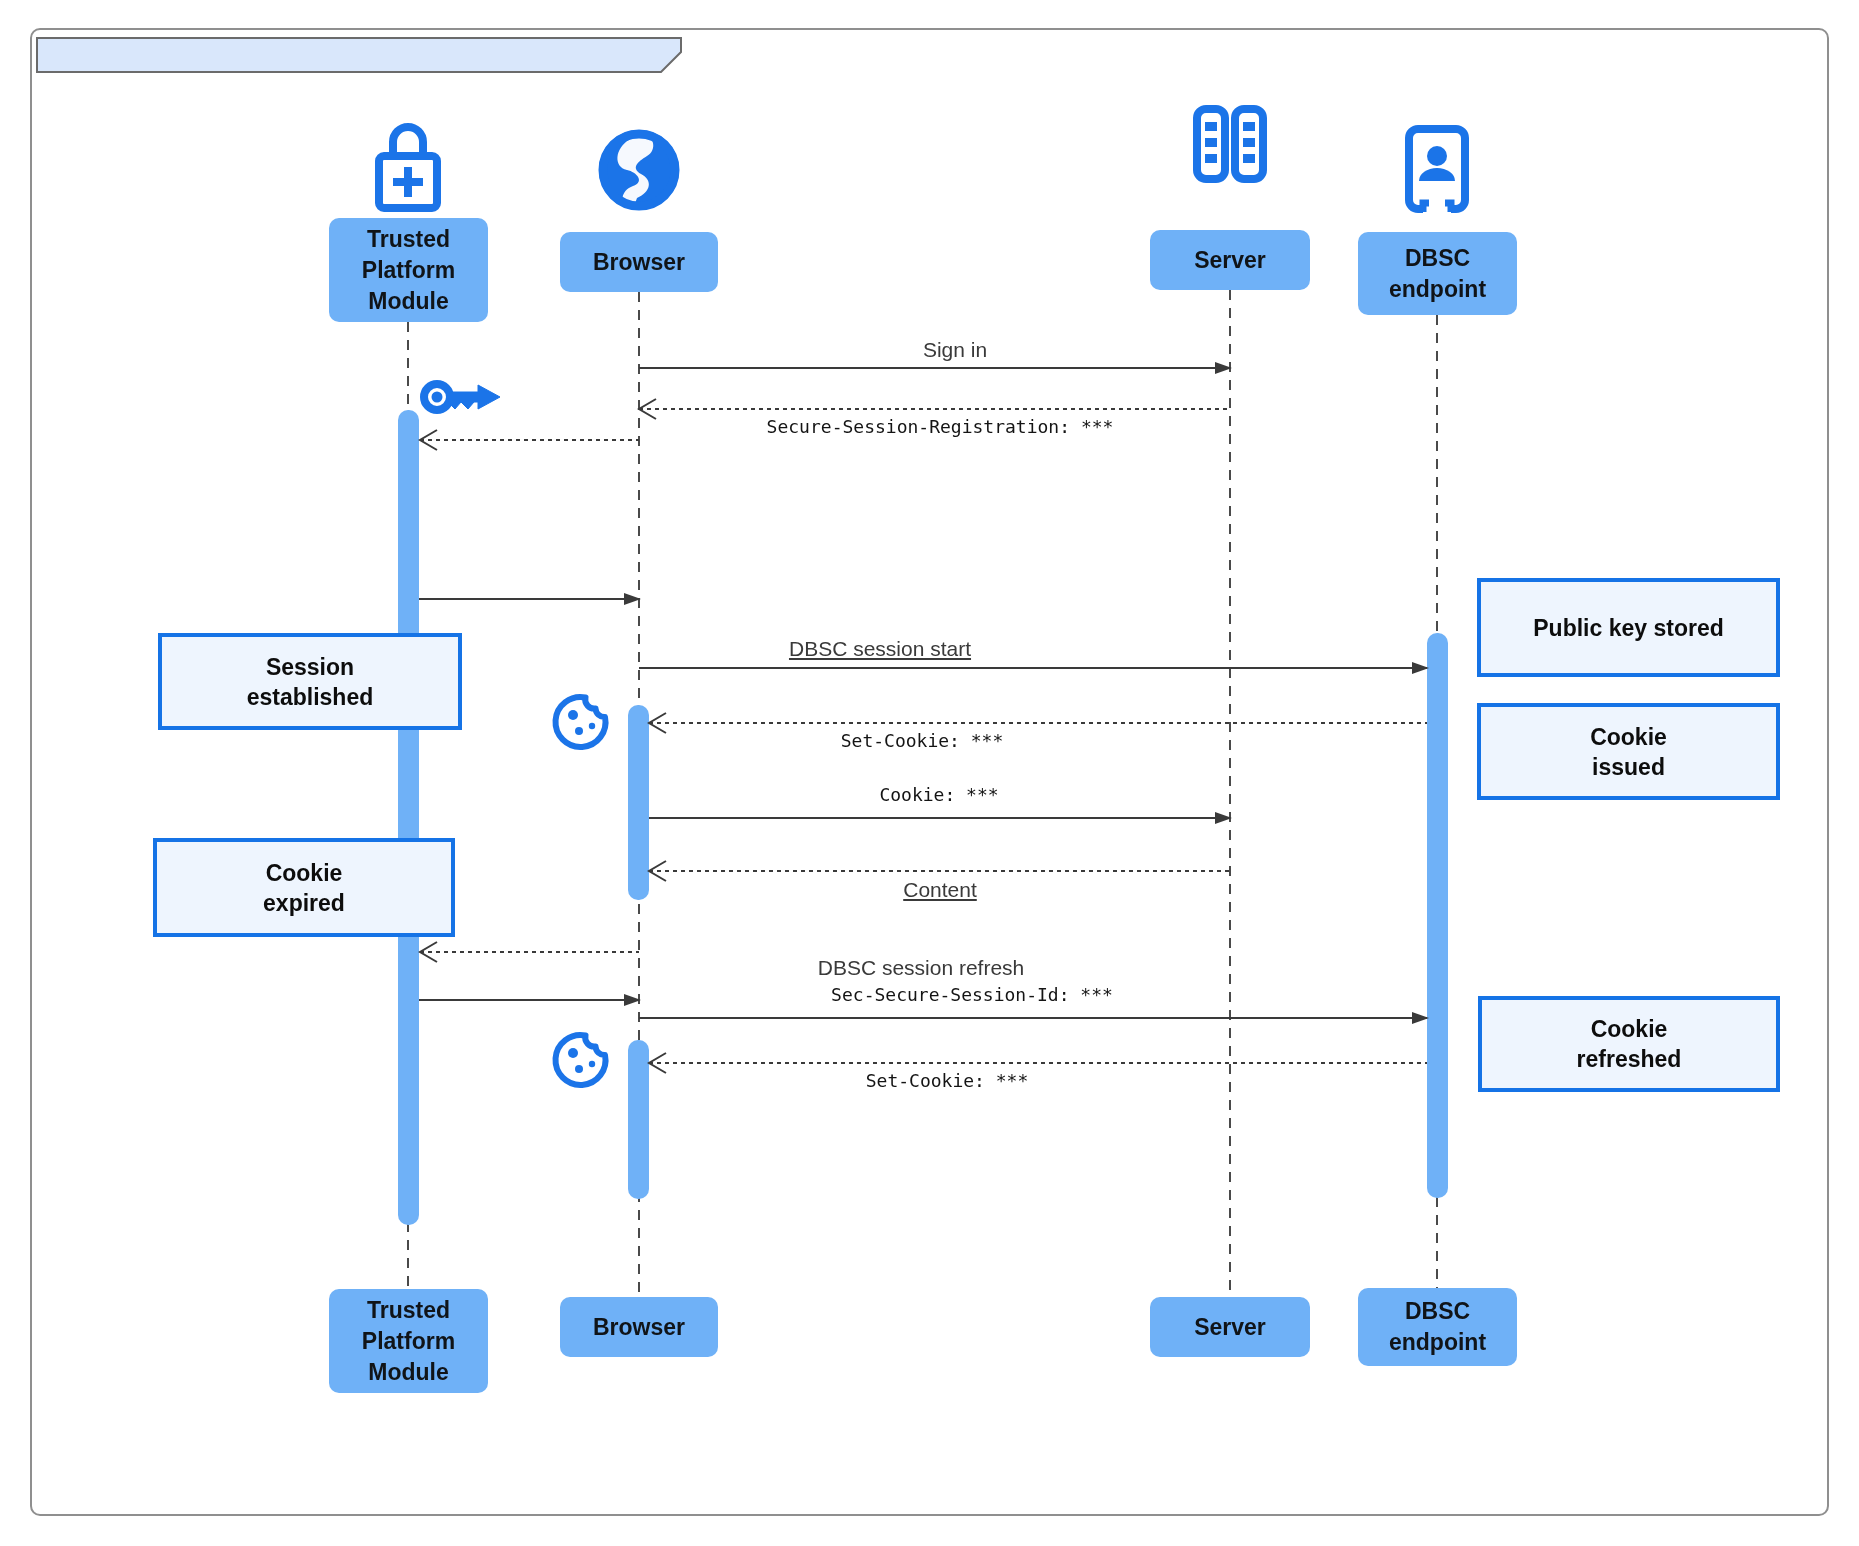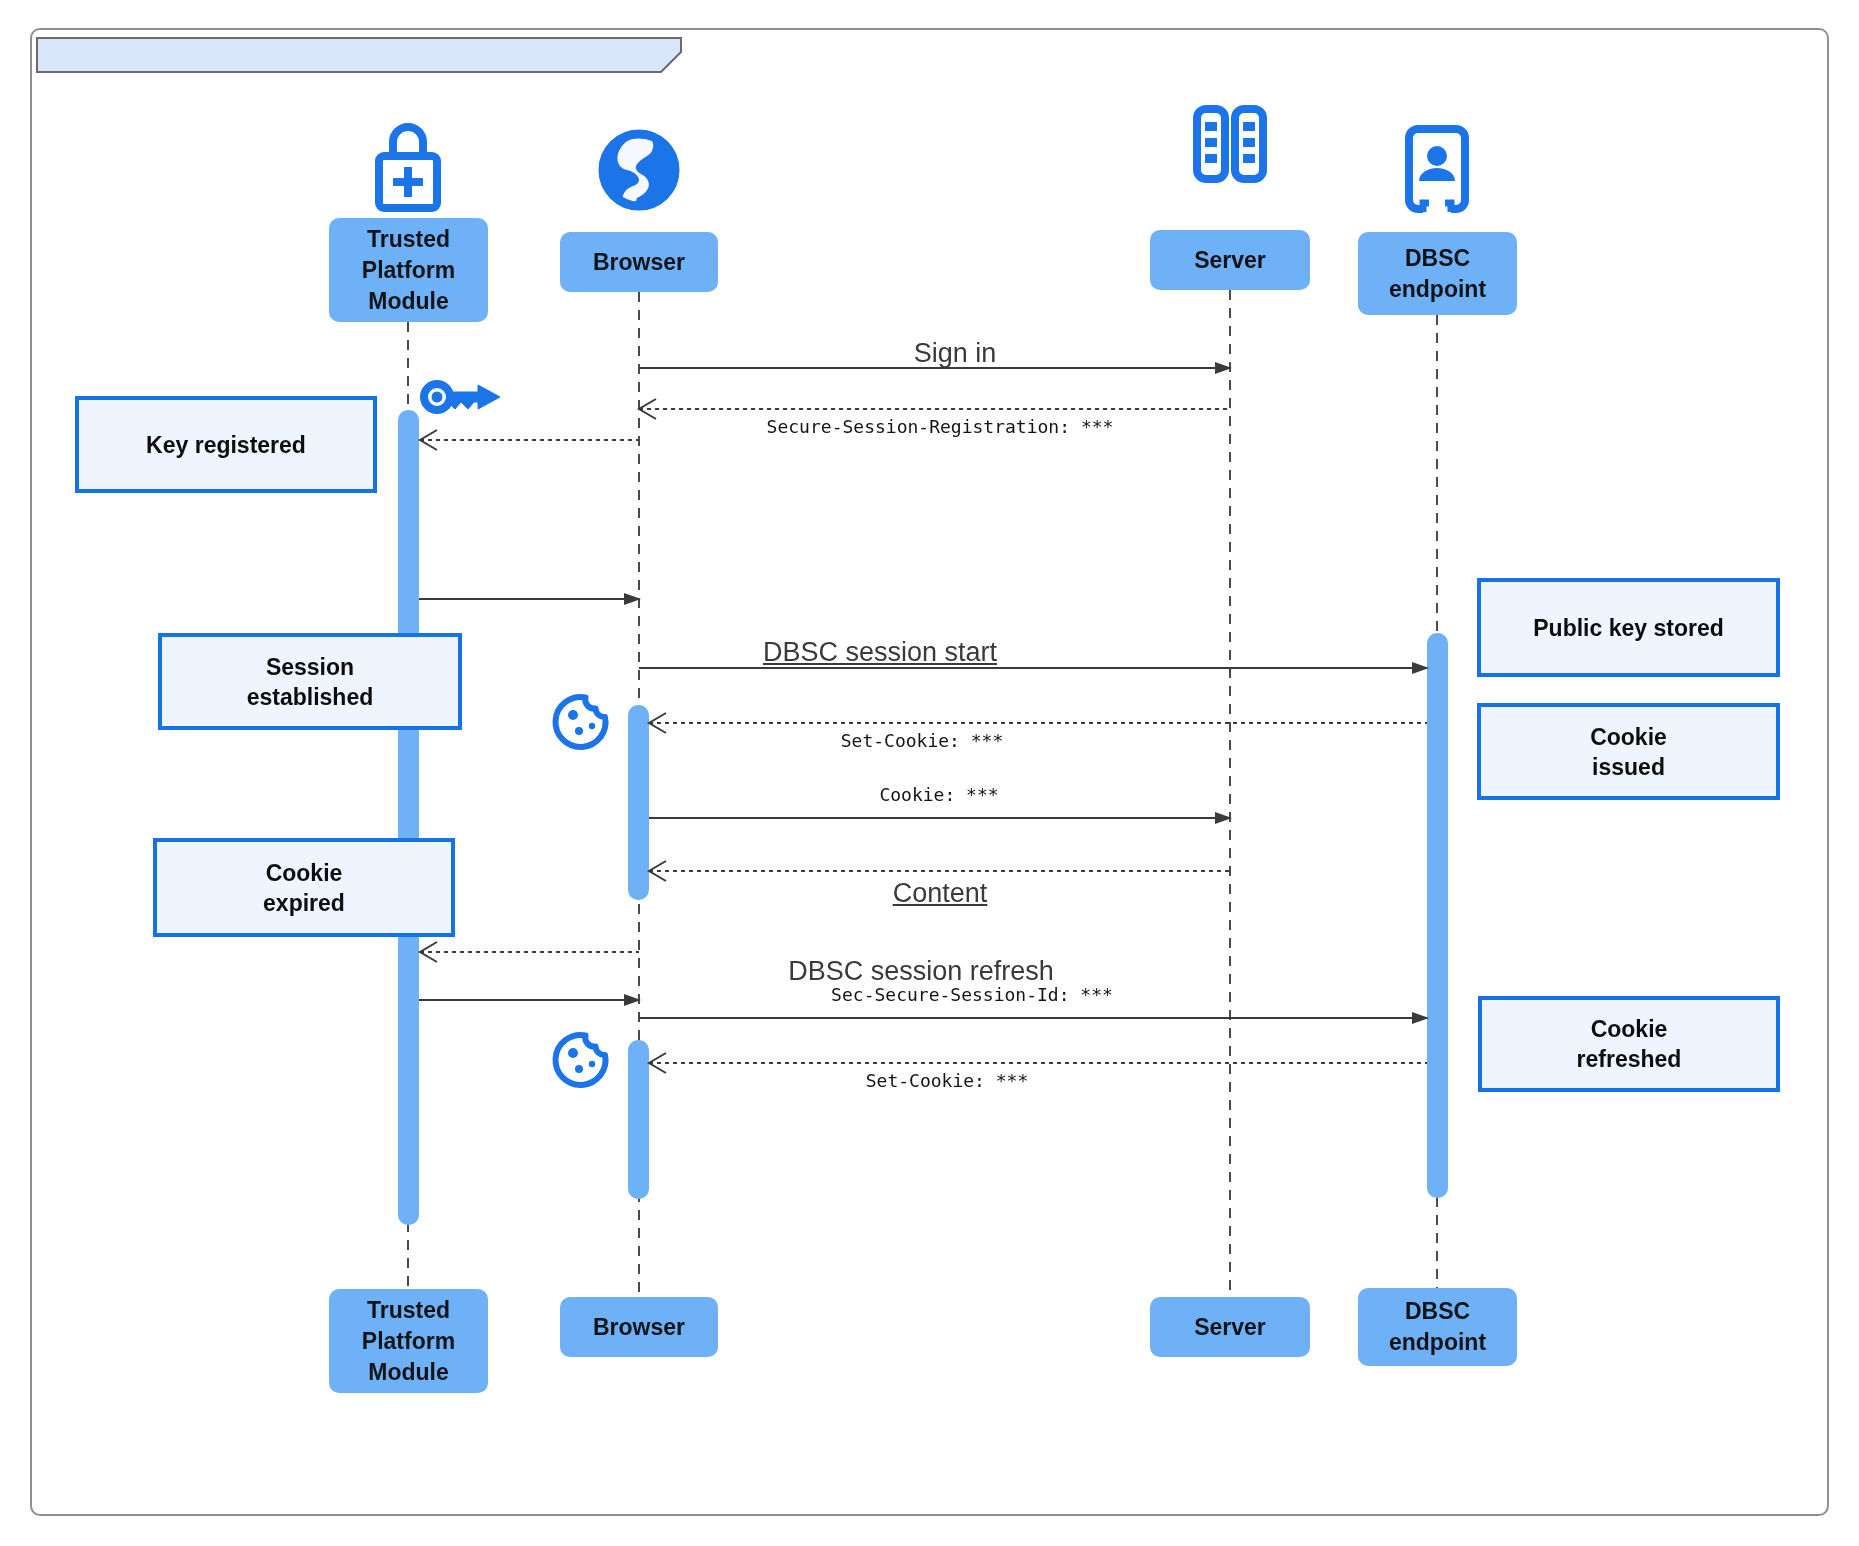--- a/index.html
+++ b/index.html
@@ -38,7 +38,7 @@
   .head-open-left{position:absolute;left:-2px;top:-11px;}
 
   .msg-label{position:absolute;transform:translateX(-50%);white-space:nowrap;}
-  .msg-label.sans{font-size:27px;color:#3a3a3a;}
+  .msg-label.sans{font-size:21px;color:#3a3a3a;}
   .msg-label.mono{font-family:"DejaVu Sans Mono",monospace;font-size:18px;color:#141414;}
 
   .icon{position:absolute;}

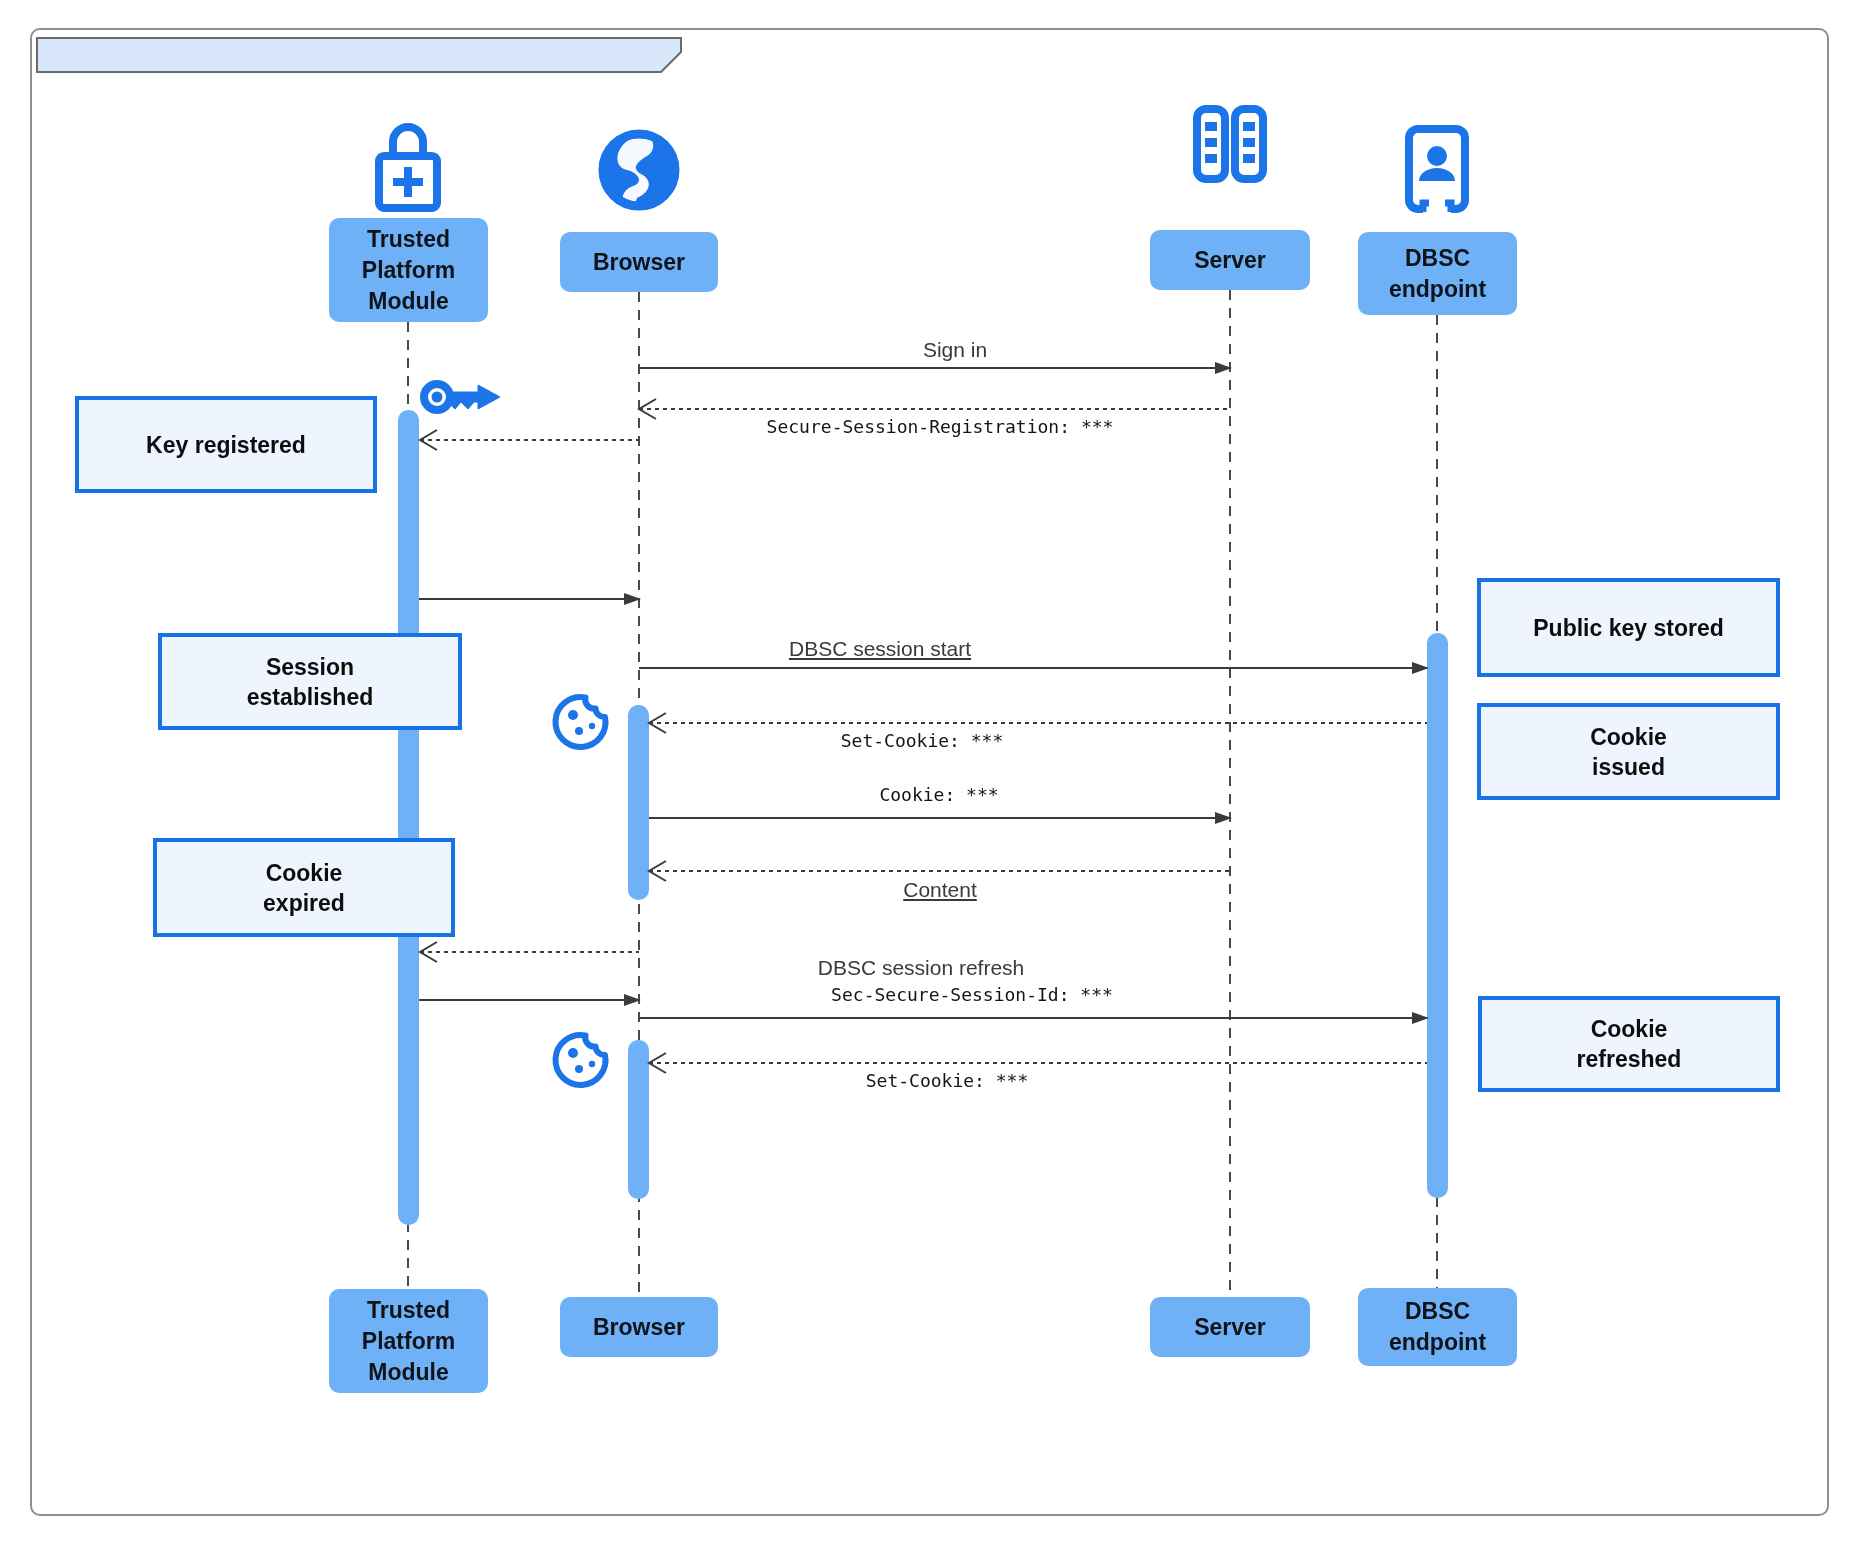--- a/index.html
+++ b/index.html
@@ -197,7 +197,6 @@
   <div class="msg-label mono" style="left:972px;top:984px;">Sec-Secure-Session-Id: ***</div>
   <div class="msg-label mono" style="left:947px;top:1070px;">Set-Cookie: ***</div>
 
-  <div class="note" style="left:75px;top:396px;width:302px;height:97px;">Key registered</div>
   <div class="note" style="left:158px;top:633px;width:304px;height:97px;">Session
 established</div>
   <div class="note" style="left:153px;top:838px;width:302px;height:99px;">Cookie

